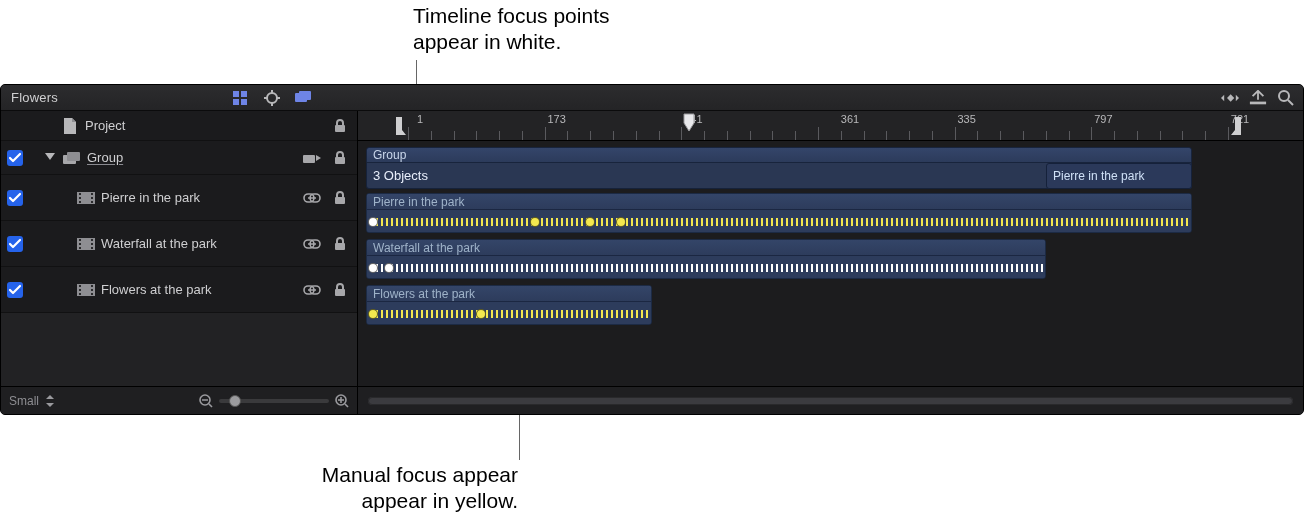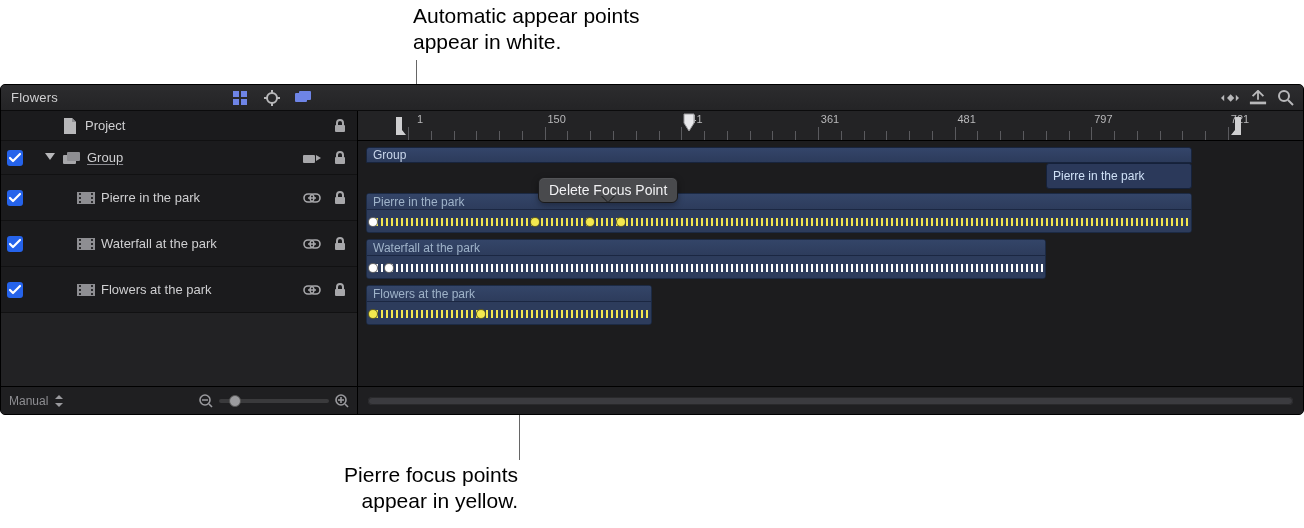--- a/index.html
+++ b/index.html
@@ -320,7 +320,7 @@
 <body>
 <div class="stage">
 
-  <div class="callout" style="left:413px; top:3px; width:310px;">Automatic appear points
+  <div class="callout" style="left:413px; top:3px; width:310px;">Timeline focus points
 appear in white.</div>
   <div class="callout-line" style="left:416px; top:60px; height:232px;"></div>
 

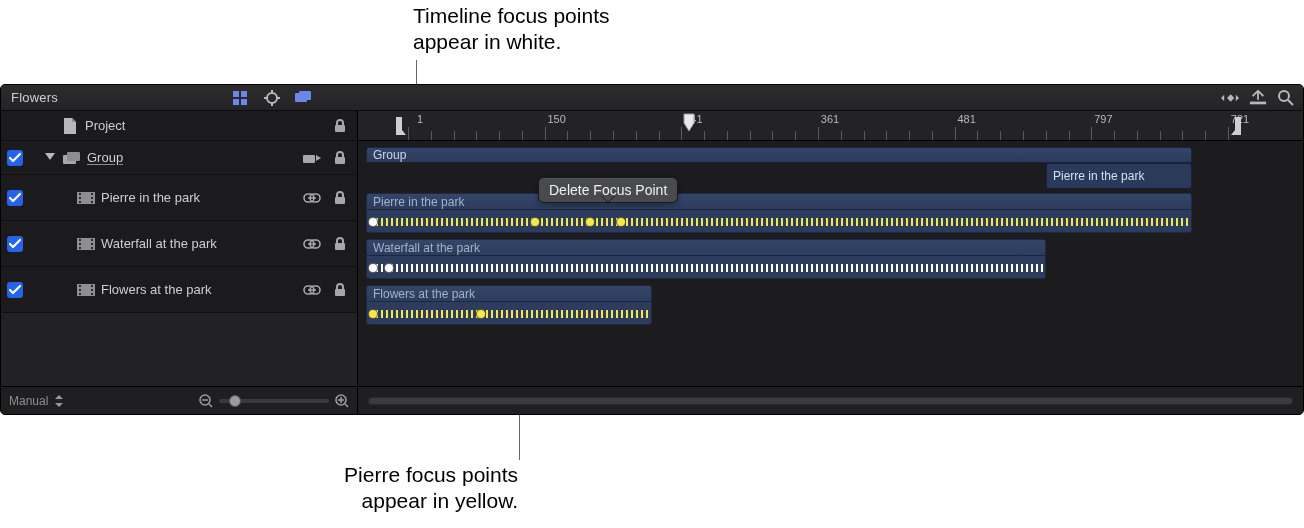--- a/index.html
+++ b/index.html
@@ -604,7 +604,7 @@
               <div class="tick major" style="left: 50px;"></div>
               <div class="ruler-label" style="left: 62px;">1</div>
               <div class="tick major" style="left: 186.667px;"></div>
-              <div class="ruler-label" style="left: 198.667px;">150</div>
+              <div class="ruler-label" style="left: 198.667px;">173</div>
               <div class="tick major" style="left: 323.333px;"></div>
               <div class="ruler-label" style="left: 335.333px;">241</div>
               <div class="tick major" style="left: 460px;"></div>

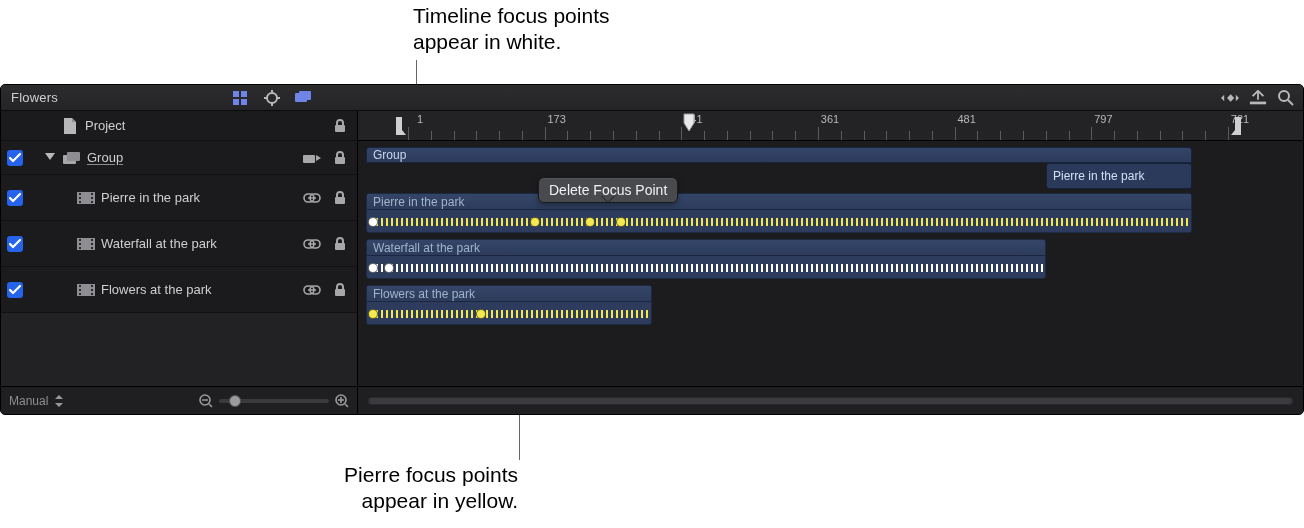--- a/index.html
+++ b/index.html
@@ -608,7 +608,7 @@
               <div class="tick major" style="left: 323.333px;"></div>
               <div class="ruler-label" style="left: 335.333px;">241</div>
               <div class="tick major" style="left: 460px;"></div>
-              <div class="ruler-label" style="left: 472px;">361</div>
+              <div class="ruler-label" style="left: 492px;">361</div>
               <div class="tick major" style="left: 596.667px;"></div>
               <div class="ruler-label" style="left: 608.667px;">481</div>
               <div class="tick major" style="left: 733.333px;"></div>

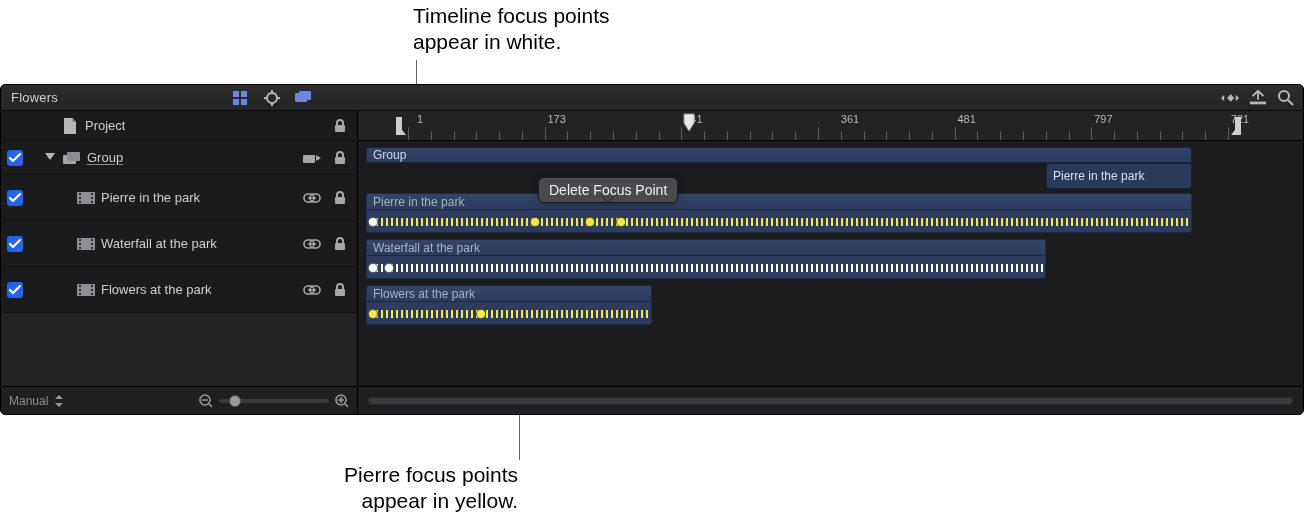--- a/index.html
+++ b/index.html
@@ -610,7 +610,7 @@
               <div class="tick major" style="left: 460px;"></div>
               <div class="ruler-label" style="left: 492px;">361</div>
               <div class="tick major" style="left: 596.667px;"></div>
-              <div class="ruler-label" style="left: 608.667px;">481</div>
+              <div class="ruler-label" style="left: 608.667px;">335</div>
               <div class="tick major" style="left: 733.333px;"></div>
               <div class="ruler-label" style="left: 745.333px;">797</div>
               <div class="tick major" style="left: 870px;"></div>

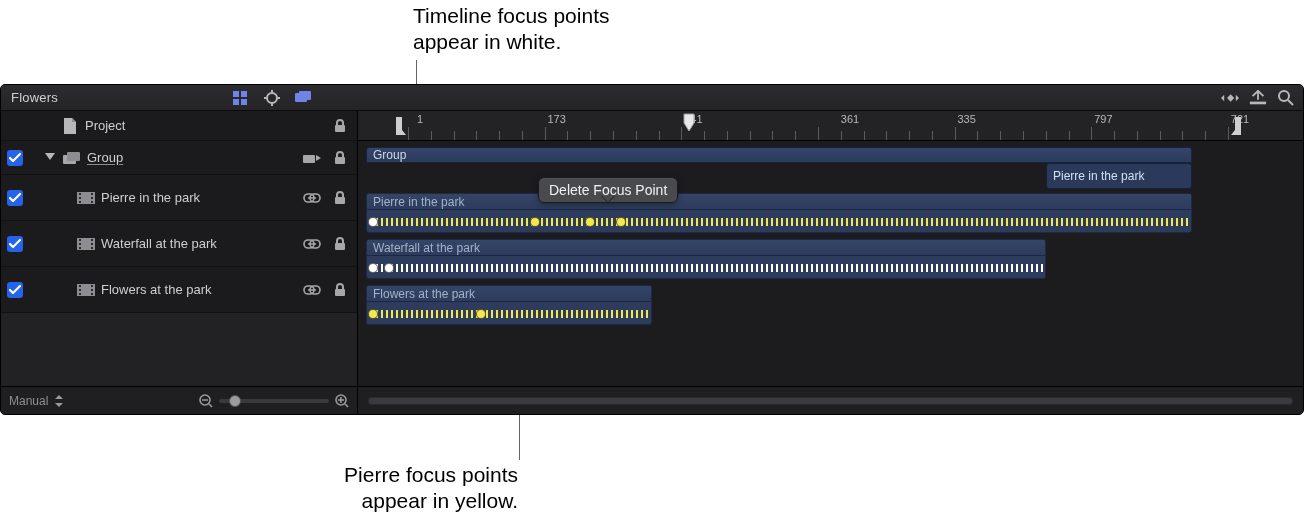--- a/index.html
+++ b/index.html
@@ -671,6 +671,9 @@
             <div class="group-header" style="top:6px; width:826px;">
               <div class="g-bar" style="width:826px;">
                 <span>Group</span>
+              </div>
+              <div class="g-sub" style="width:826px;">
+                <span>3 Objects</span>
               </div>
               <div class="g-inset" style="left:680px; width:146px;">
                 <span>Pierre in the park</span>

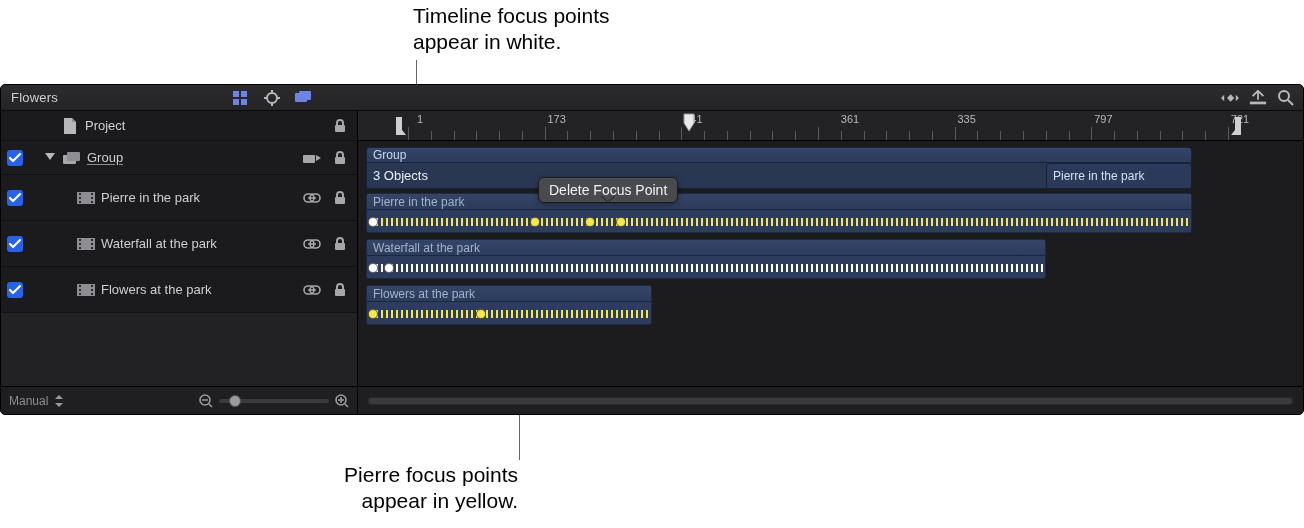--- a/index.html
+++ b/index.html
@@ -1073,9 +1073,6 @@
               </div>
             </div>
 
-            <div class="popup" style="top:36px; left:180px;">
-              <span>Delete Focus Point</span>
-            </div>
 
           </div>
         </div>

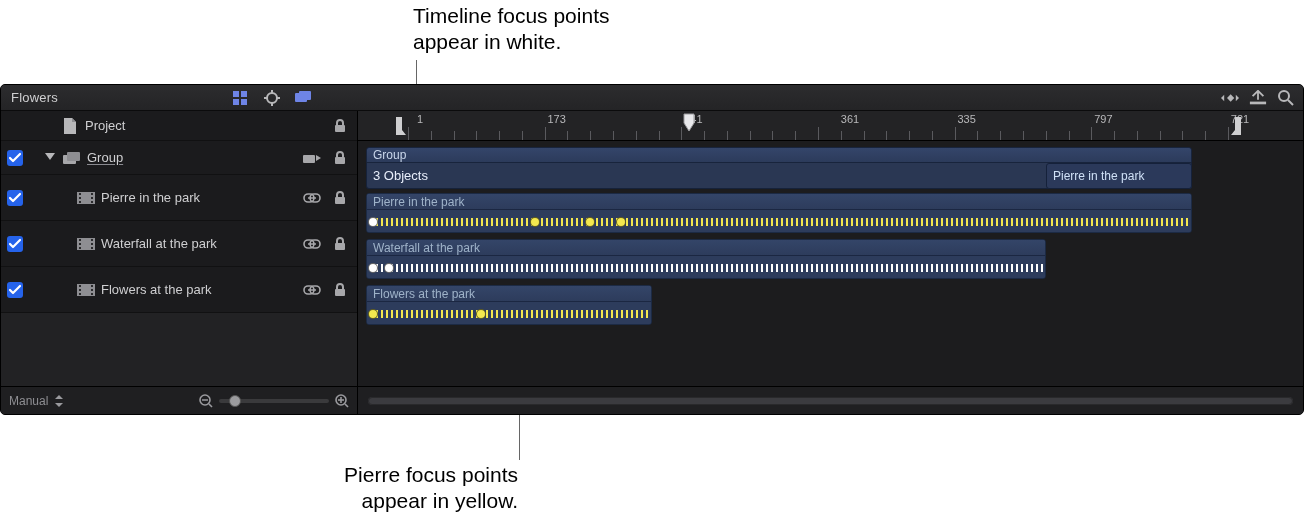--- a/index.html
+++ b/index.html
@@ -567,7 +567,7 @@
 
         <div class="sidebar-footer">
           <div class="size-select">
-            <span>Manual</span>
+            <span>Small</span>
             <span class="caret">
               <svg width="10" height="12" viewBox="0 0 10 12">
                   <polygon points="5,0 9,4 1,4" fill="#9a9a9e"></polygon>

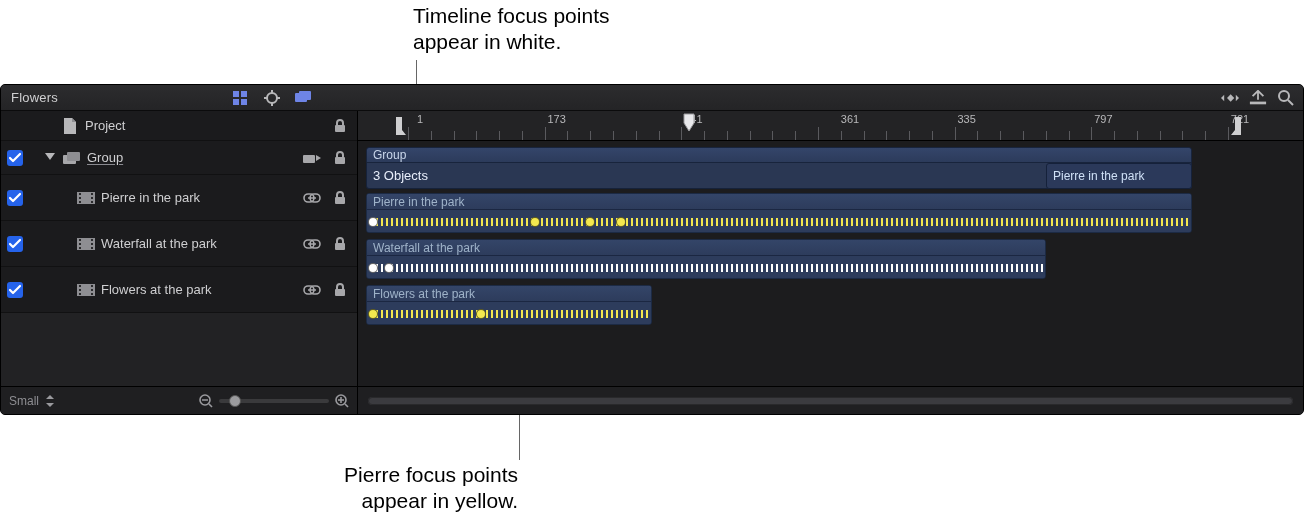--- a/index.html
+++ b/index.html
@@ -324,7 +324,7 @@
 appear in white.</div>
   <div class="callout-line" style="left:416px; top:60px; height:232px;"></div>
 
-  <div class="callout right" style="left:218px; top:462px; width:300px;">Pierre focus points
+  <div class="callout right" style="left:218px; top:462px; width:300px;">Manual focus appear
 appear in yellow.</div>
   <div class="callout-line" style="left:519px; top:350px; height:110px;"></div>
 

